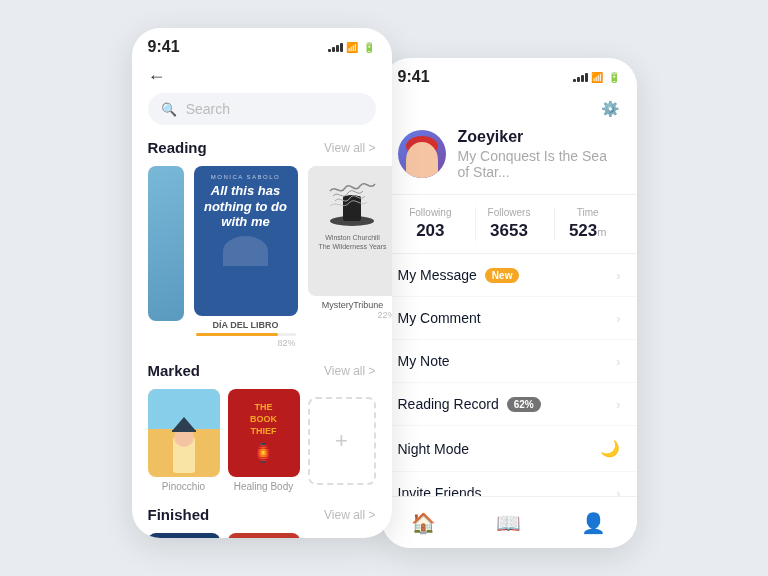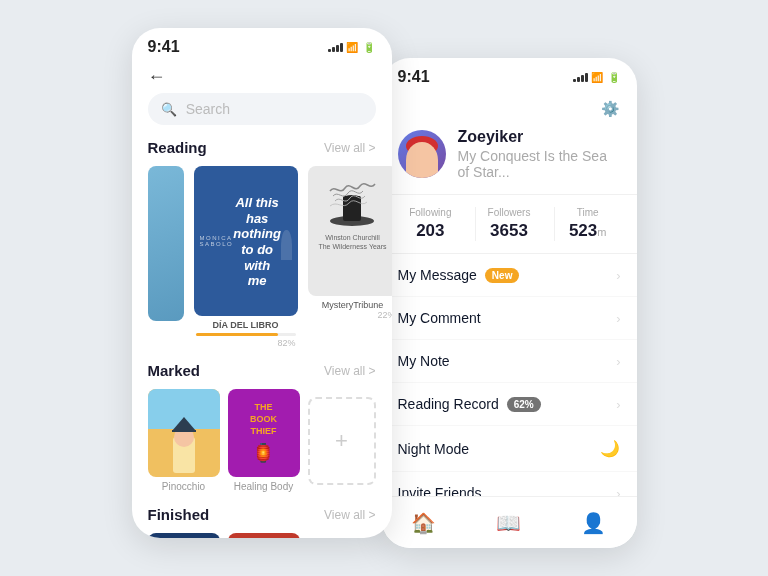--- a/index.html
+++ b/index.html
@@ -273,7 +273,7 @@
       <div style="width:36px; height:155px; background:linear-gradient(160deg,#7ab8d8,#5a9abf); border-radius:8px; flex-shrink:0;"></div>
 
       <div style="flex-shrink:0;">
-        <div style="width:104px; height:150px; border-radius:8px; overflow:hidden; background:#2d5a9b; display:flex; flex-direction:row; align-items:center; justify-content:flex-start; padding:8px 6px 6px; position:relative;">
+        <div style="width:104px; height:150px; border-radius:8px; overflow:hidden; background:#2d5a9b; display:flex; flex-direction:column; align-items:center; justify-content:flex-start; padding:8px 6px 6px; position:relative;">
           <div style="font-size:6px; color:rgba(255,255,255,0.65); letter-spacing:1.5px; text-transform:uppercase; margin-bottom:3px;">MONICA SABOLO</div>
           <div style="font-size:13px; font-weight:900; color:#fff; text-align:center; line-height:1.2; font-style:italic;">All this has nothing to do with me</div>
           <div style="width:45px; height:30px; background:rgba(255,255,255,0.15); border-radius:50% 50% 0 0; margin-top:6px;"></div>

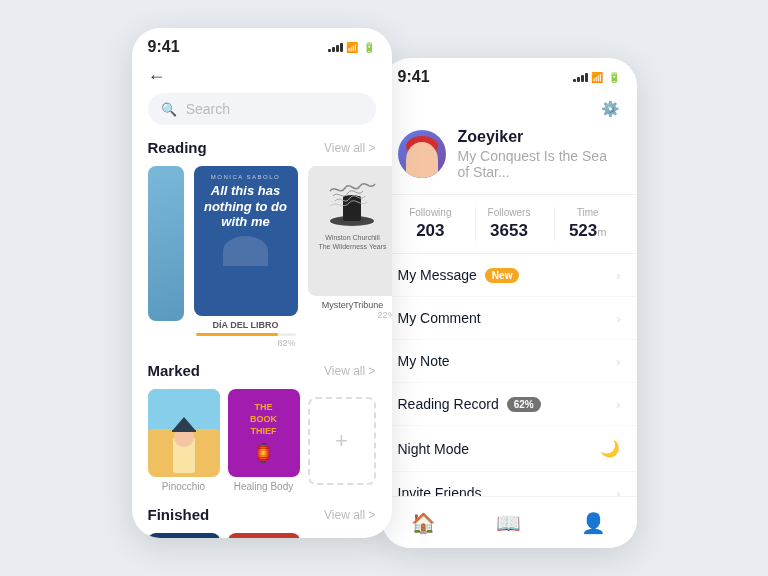--- a/index.html
+++ b/index.html
@@ -332,7 +332,7 @@
       </div>
 
       <div>
-        <div style="width:72px; height:88px; border-radius:8px; background:#a21caf; overflow:hidden; display:flex; flex-direction:column; align-items:center; justify-content:center; position:relative;">
+        <div style="width:72px; height:88px; border-radius:8px; background:#b91c1c; overflow:hidden; display:flex; flex-direction:column; align-items:center; justify-content:center; position:relative;">
           <div style="font-size:9px; color:#f5a623; font-weight:700; text-align:center; line-height:1.3; margin-bottom:4px;">THE<br>BOOK<br>THIEF</div>
           <div style="font-size:18px;">🏮</div>
         </div>

